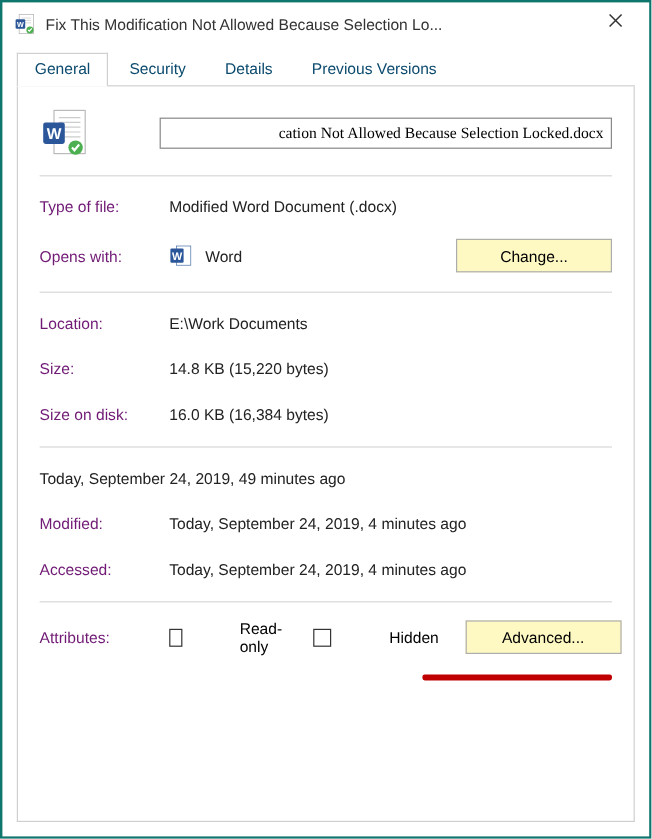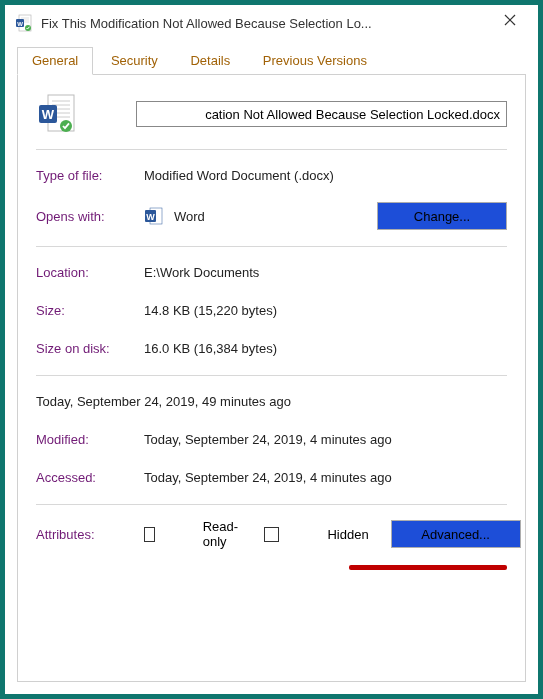--- a/index.html
+++ b/index.html
@@ -14,7 +14,7 @@
     .window {
       width: 543px;
       height: 699px;
-      border: 5px solid #0f766e;
+      border: 2px solid #0f766e;
       background: #fff;
       display: flex;
       flex-direction: column;

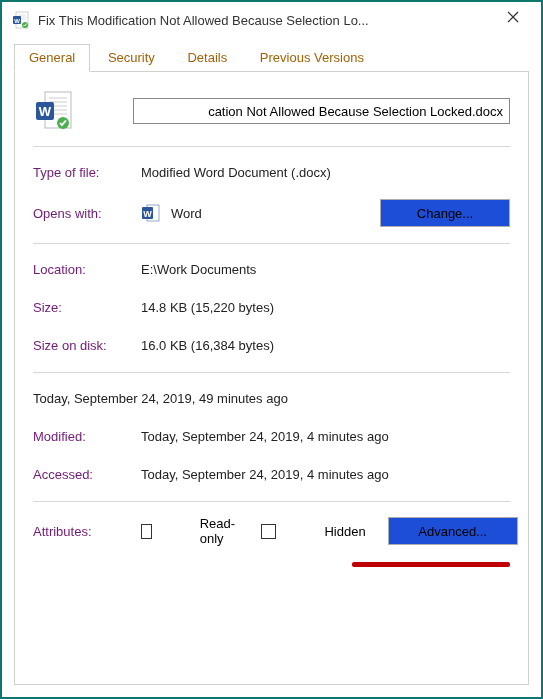--- a/index.html
+++ b/index.html
@@ -59,7 +59,7 @@
       display: inline-block;
       padding: 5px 14px 6px 14px;
       font-size: 13px;
-      color: #a16207;
+      color: #0c4a6e;
       position: relative;
       border: 1px solid transparent;
       border-bottom: none;

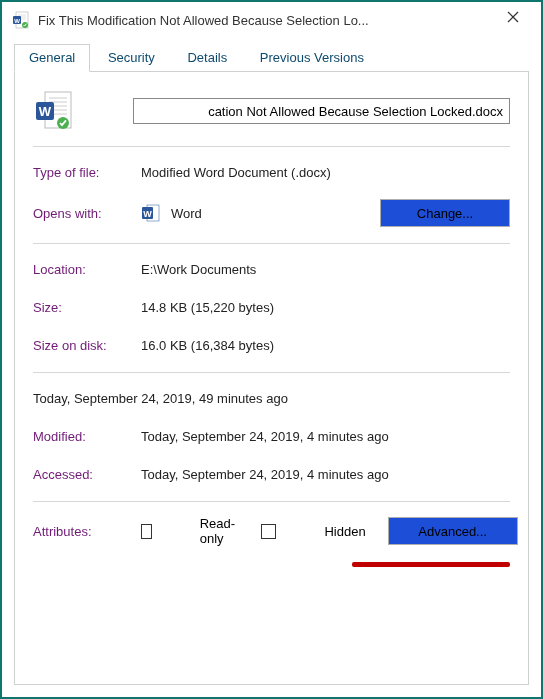--- a/index.html
+++ b/index.html
@@ -94,7 +94,7 @@
       flex: 1;
       border: 1px solid #888;
       padding: 4px 6px;
-      font-family: Liberation Sans, sans-serif;
+      font-family: Liberation Serif, serif;
       font-size: 13px;
       height: 26px;
       text-align: right;

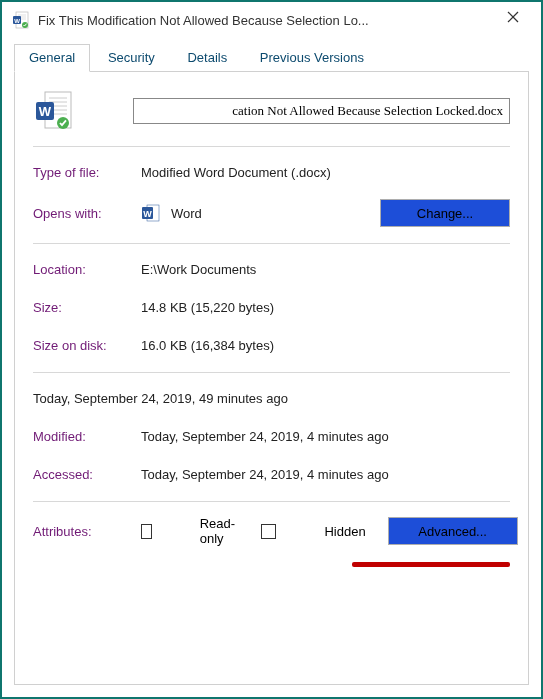--- a/index.html
+++ b/index.html
@@ -131,7 +131,7 @@
     }
     .change-btn, .advanced-btn {
       border: 1px solid #adadad;
-      background: #1d4ed8;
+      background: #fef9c3;
       padding: 4px 16px;
       font-family: inherit;
       font-size: 13px;

